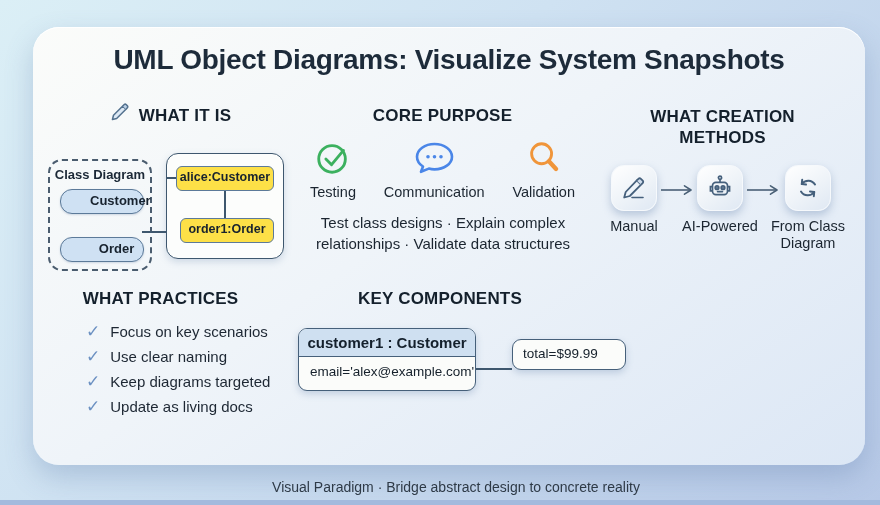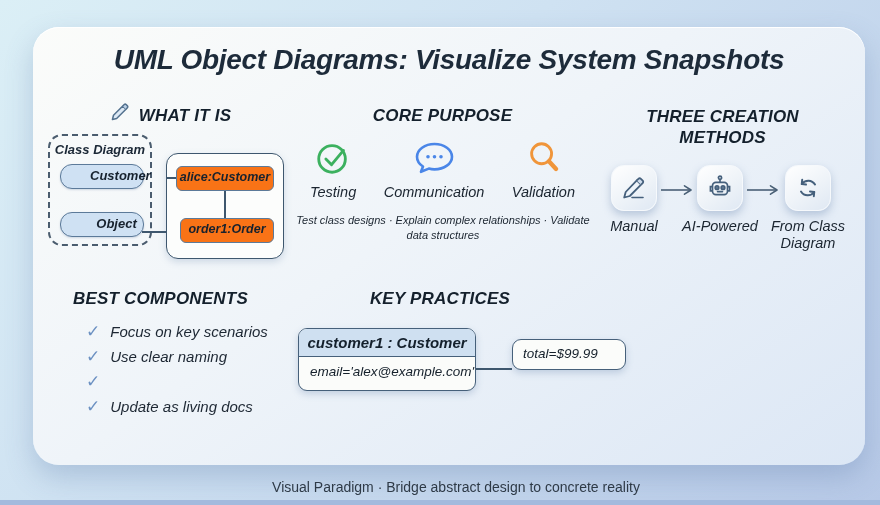--- a/index.html
+++ b/index.html
@@ -15,7 +15,6 @@
     border-radius:26px;
     background:linear-gradient(145deg,#fbfcfa 0%,#eff4f9 45%,#dce7f5 100%);
     box-shadow:0 12px 28px rgba(90,120,165,.30), inset 0 1px 0 #ffffff;
-    font-style:italic;
   }
   .title { left:0; top:17px; width:100%; text-align:center;
     font-size:28px; font-weight:800; color:#1d2b3a; letter-spacing:-.3px; }

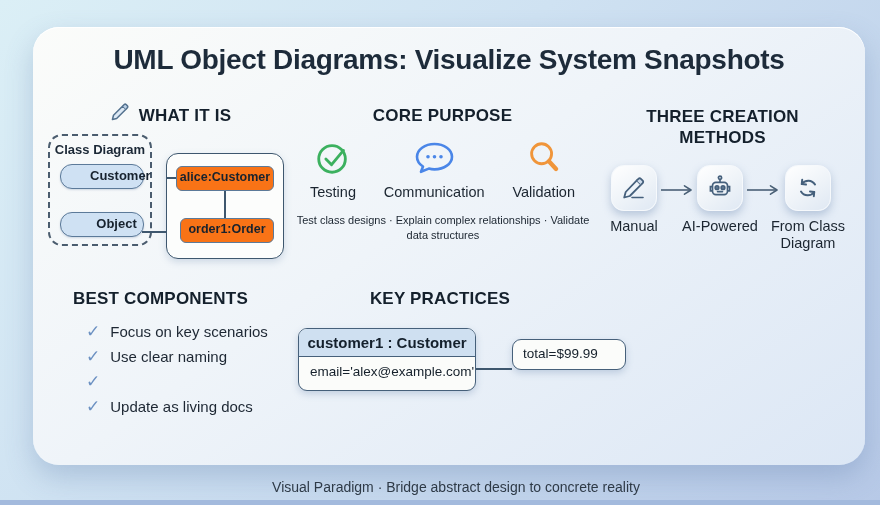--- a/index.html
+++ b/index.html
@@ -142,7 +142,7 @@
   </div>
   <div class="abs cp-desc">Test class designs · Explain complex relationships · Validate data structures</div>
 
-  <div class="abs sec-head cm-head">THREE CREATION METHODS</div>
+  <div class="abs sec-head cm-head">WHAT CREATION METHODS</div>
 
   <div class="abs cm-col" style="left:555px;">
     <div class="tile">

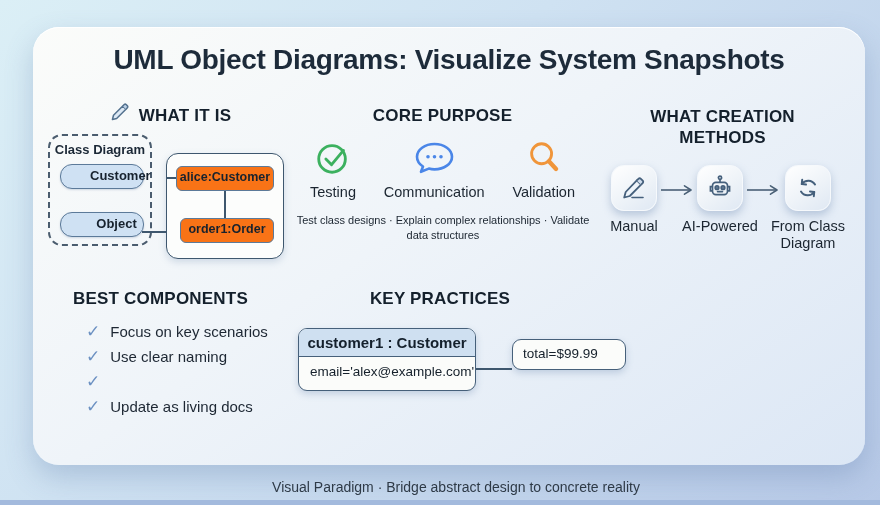--- a/index.html
+++ b/index.html
@@ -22,7 +22,7 @@
 
   
   .wii-head { left:20px; top:74px; width:235px; display:flex; align-items:flex-end; justify-content:center; gap:8px; }
-  .dashed-box { left:15px; top:107px; width:104px; height:112px;
+  .dashed-box { left:15px; top:132px; width:104px; height:112px;
     border:2px dashed #4a5c6e; border-radius:14px; }
   .cd-label { left:0; top:6px; width:100%; text-align:center; font-size:13px; font-weight:600; color:#1b2836; }
   .class-box { background:#cfe1f3; border:1.5px solid #5c7a99; border-radius:12px;

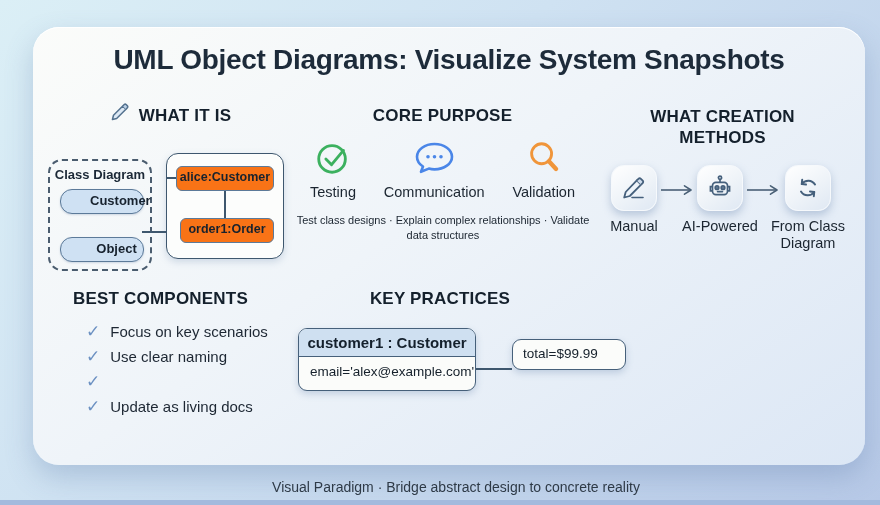--- a/index.html
+++ b/index.html
@@ -31,7 +31,7 @@
   .obj-container { left:133px; top:126px; width:118px; height:106px;
     border:1.8px solid #3e576e; border-radius:12px; background:#fcfdfc;
     box-shadow:0 3px 7px rgba(100,130,170,.25); }
-  .obj-box { background:#f97316; border:1.5px solid #5c7a99; border-radius:6px;
+  .obj-box { background:#fde047; border:1.5px solid #5c7a99; border-radius:6px;
     text-align:center; font-size:12.5px; font-weight:600; color:#17222e; line-height:21px; height:25px; }
   .conn { background:#3e576e; }
 

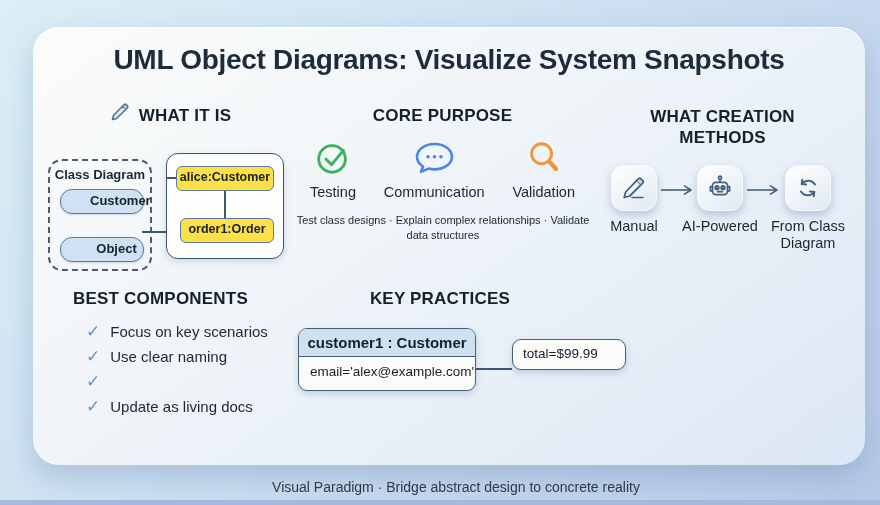--- a/index.html
+++ b/index.html
@@ -41,7 +41,7 @@
   .cp-item { display:flex; flex-direction:column; align-items:center; }
   .cp-label { margin-top:3px; font-size:14.5px; font-weight:500; color:#1b2530; }
   .cp-desc { left:260px; top:186px; width:300px; text-align:center;
-    font-size:11px; line-height:1.38; color:#1b2530; }
+    font-size:15px; line-height:1.38; color:#1b2530; }
 
   
   .cm-head { left:602px; top:79px; width:175px; line-height:1.25; }

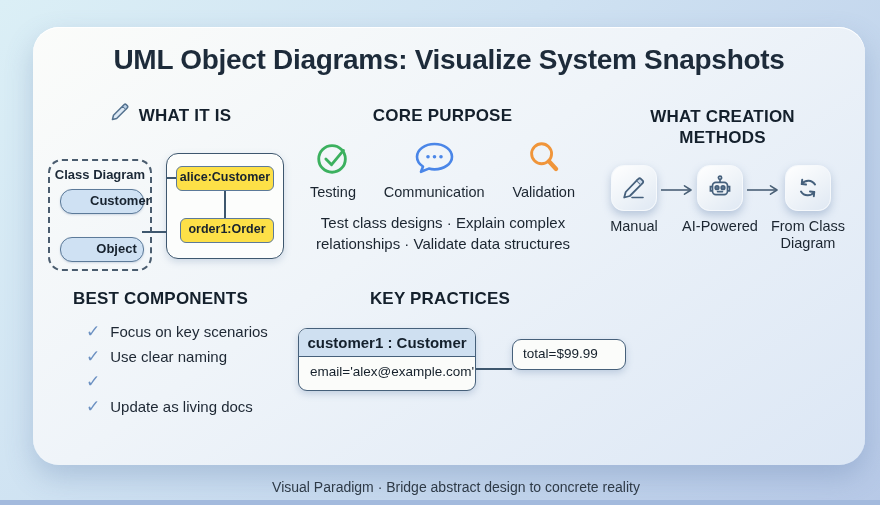--- a/index.html
+++ b/index.html
@@ -97,7 +97,7 @@
   <div class="abs dashed-box">
     <div class="abs cd-label">Class Diagram</div>
     <div class="abs class-box" style="left:10px;top:28px;width:84px;">Customer</div>
-    <div class="abs class-box" style="left:10px;top:76px;width:84px;">Object</div>
+    <div class="abs class-box" style="left:10px;top:76px;width:84px;">Order</div>
   </div>
 
   <div class="abs obj-container">

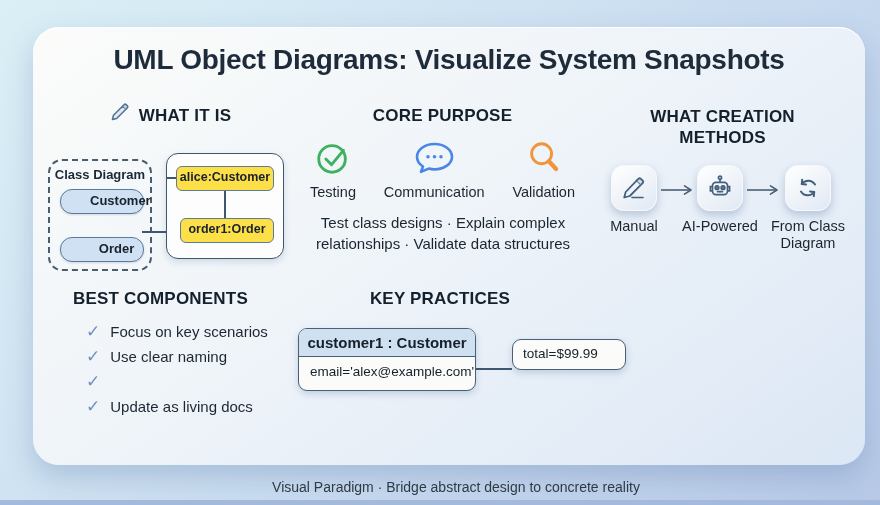--- a/index.html
+++ b/index.html
@@ -198,7 +198,7 @@
     <div class="cm-label">From Class Diagram</div>
   </div>
 
-  <div class="abs sec-head bp-head">BEST COMPONENTS</div>
+  <div class="abs sec-head bp-head">WHAT PRACTICES</div>
   <div class="abs bp-list">
     <div class="bp-item">
       <span class="bp-check">✓</span>

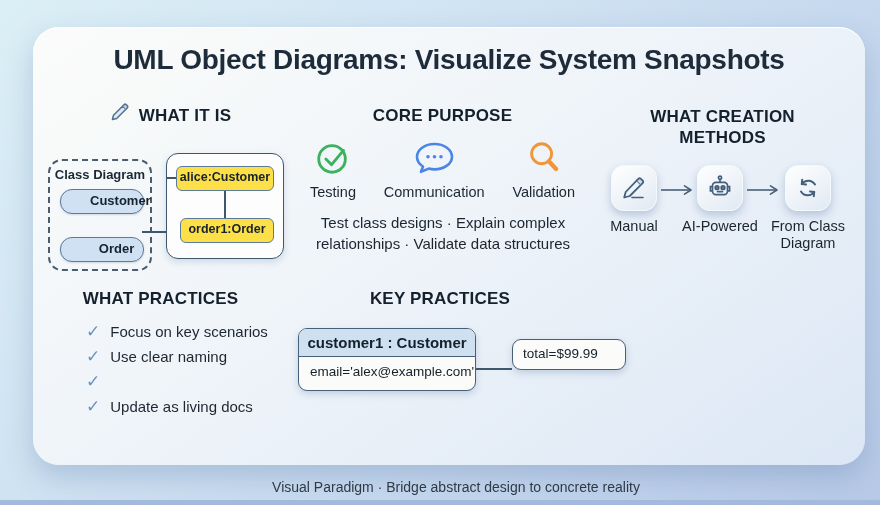--- a/index.html
+++ b/index.html
@@ -217,7 +217,7 @@
     </div>
   </div>
 
-  <div class="abs sec-head kc-head">KEY PRACTICES</div>
+  <div class="abs sec-head kc-head">KEY COMPONENTS</div>
 
   <div class="abs uml-box cust-box">
     <div class="uml-head">customer1 : Customer</div>

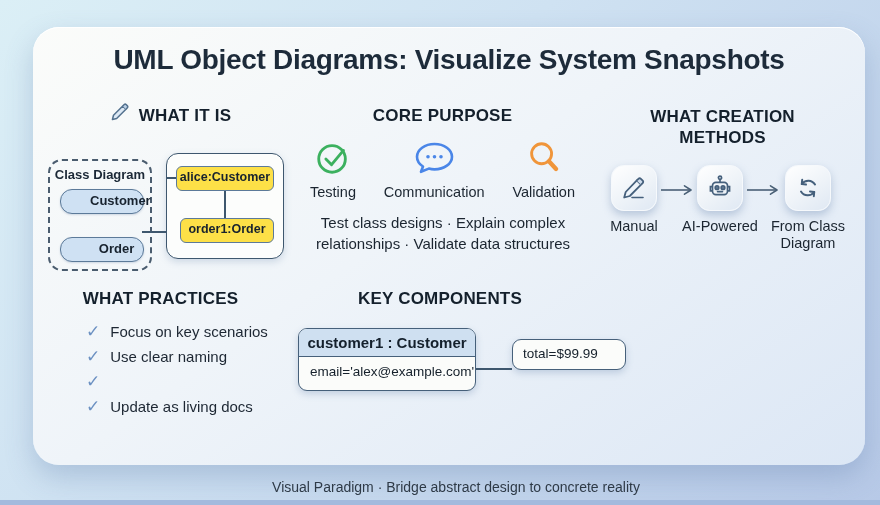--- a/index.html
+++ b/index.html
@@ -210,6 +210,7 @@
     </div>
     <div class="bp-item">
       <span class="bp-check">✓</span>
+      <span class="bp-text">Keep diagrams targeted</span>
     </div>
     <div class="bp-item">
       <span class="bp-check">✓</span>

